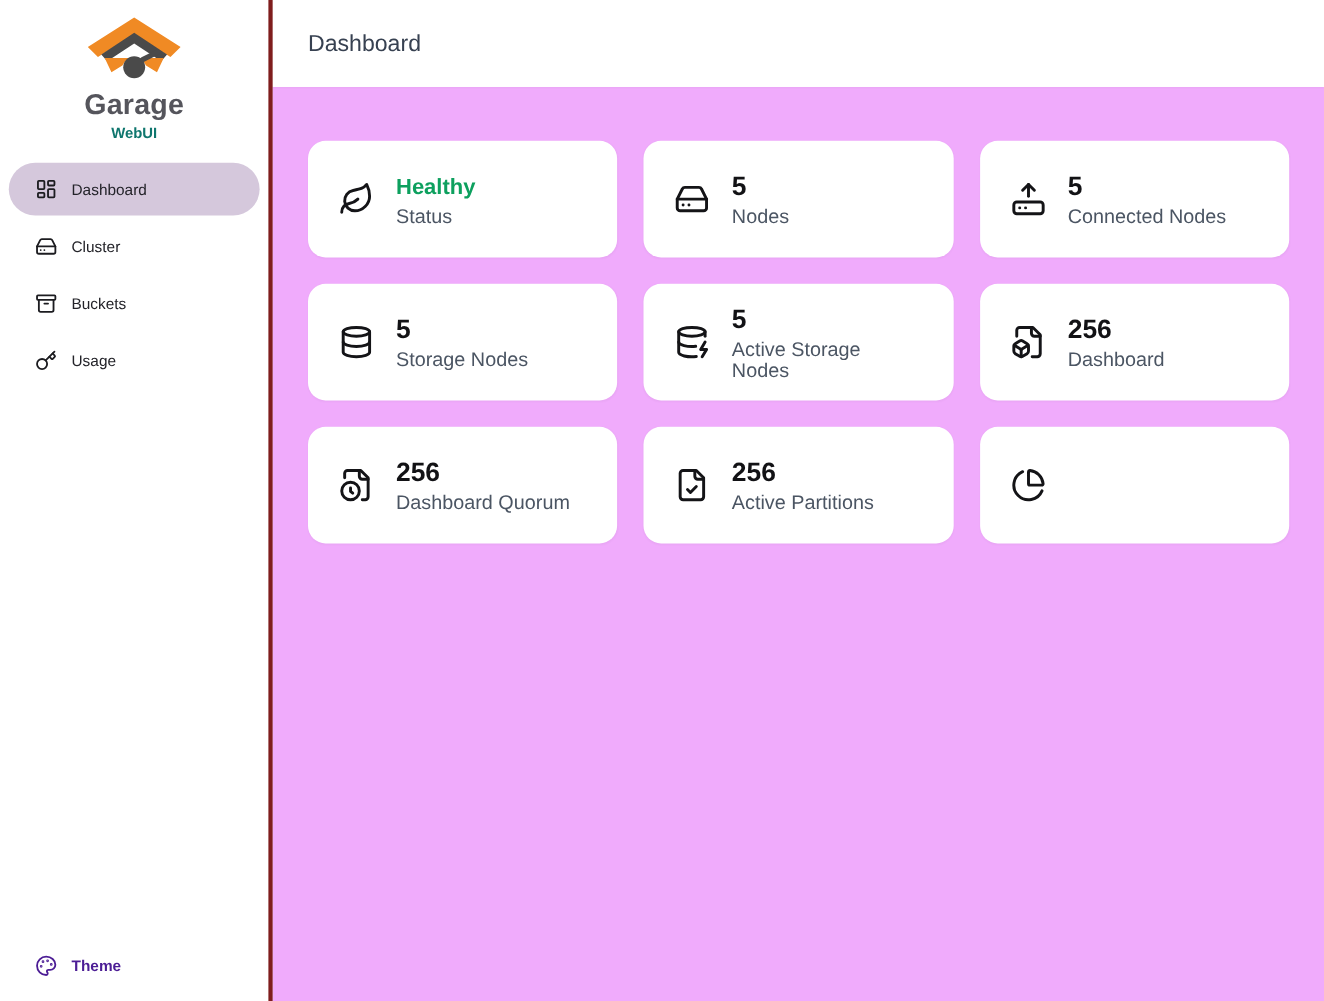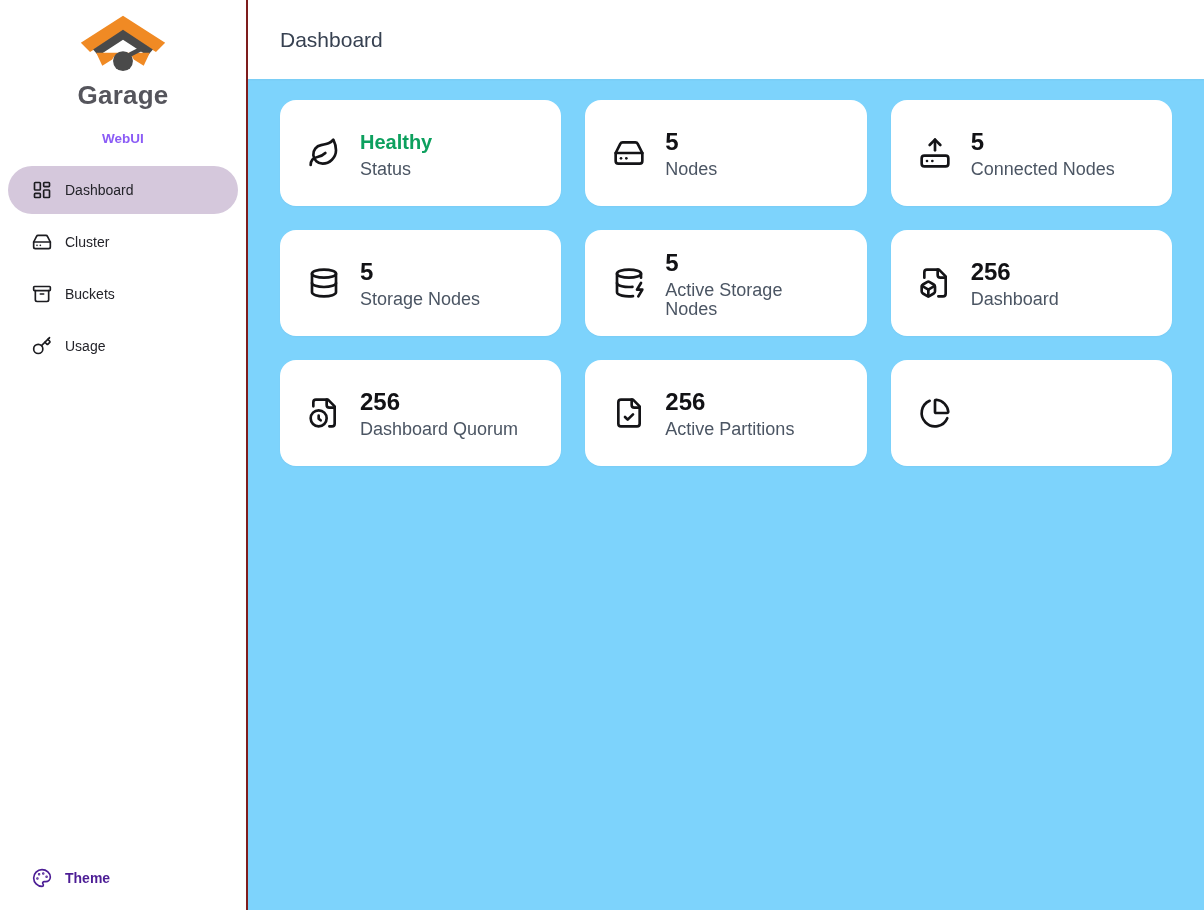--- a/index.html
+++ b/index.html
@@ -16,7 +16,7 @@
     width:248px; min-width:248px;
     height:100%;
     background:#ffffff;
-    border-right:2px solid #7f1d1d;
+    border-right:4px solid #7f1d1d;
     display:flex; flex-direction:column;
     padding:0 8px;
   }

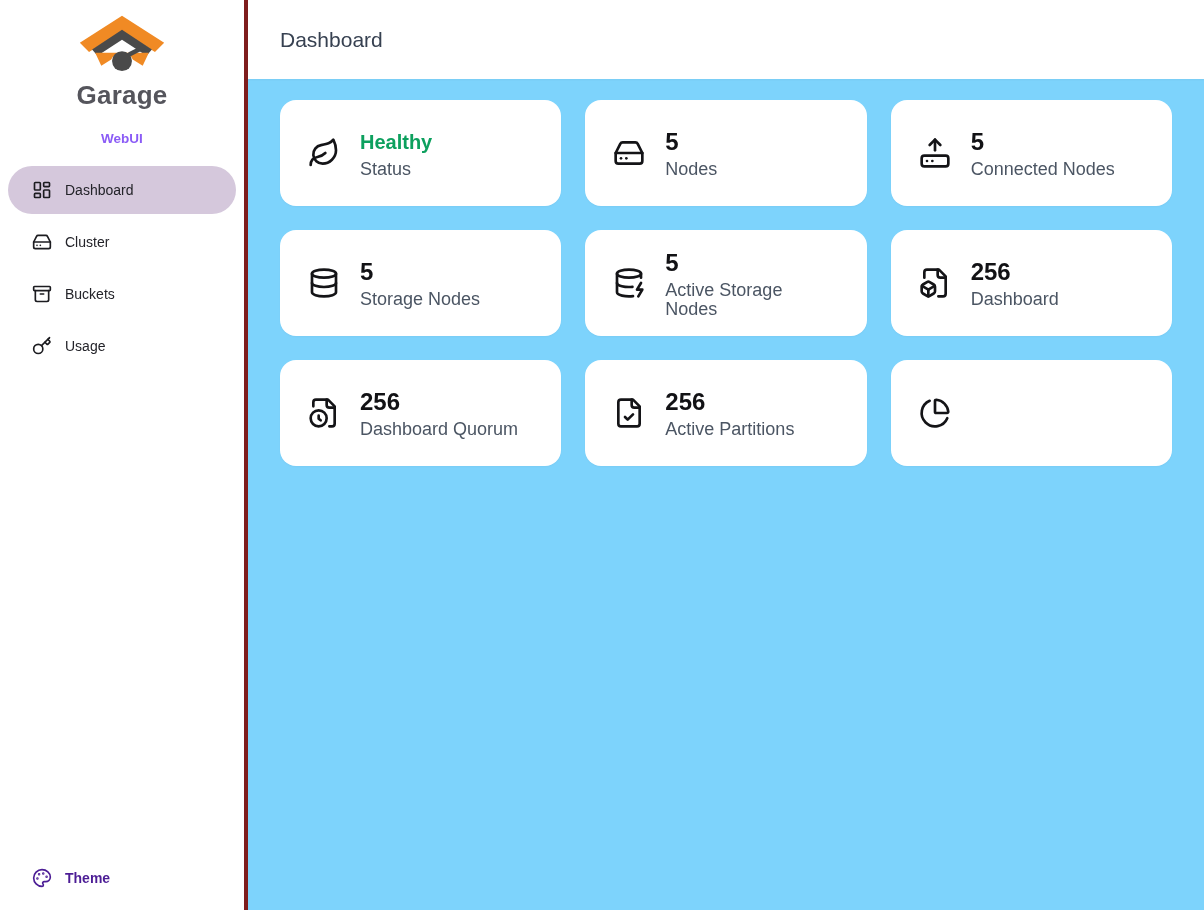--- a/index.html
+++ b/index.html
@@ -28,8 +28,8 @@
     letter-spacing:.2px;
   }
   .logo-subtitle {
-    margin-top:20px;
-    font-size:13.5px; font-weight:700; color:#8b5cf6;
+    margin-top:2px;
+    font-size:13.5px; font-weight:700; color:#0f766e;
   }
   .nav { margin-top:20px; display:flex; flex-direction:column; gap:4px; }
   .nav-item {

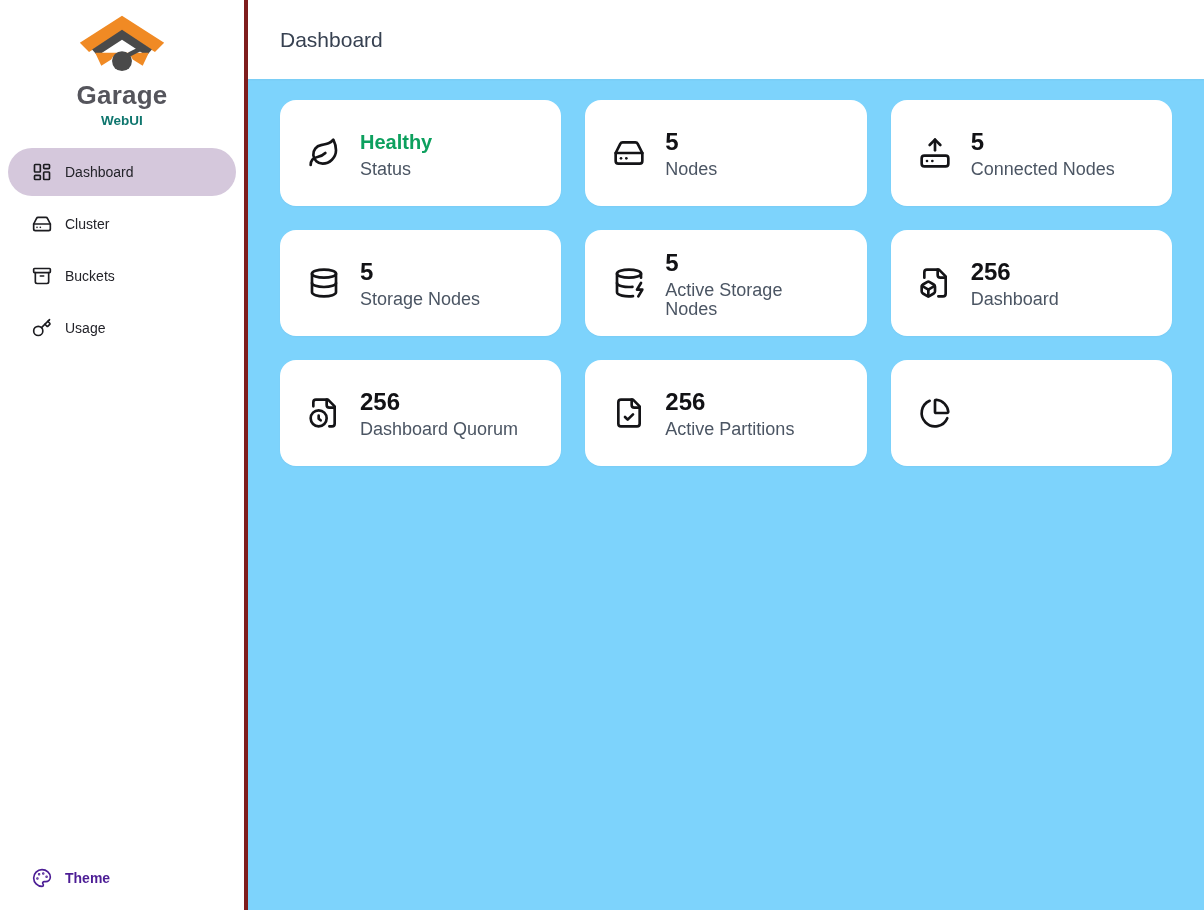--- a/index.html
+++ b/index.html
@@ -71,8 +71,8 @@
   .header h1 { font-size:21px; font-weight:400; color:#374151; }
   .content {
     flex:1;
-    background:#7dd3fc;
-    padding:21px 32px;
+    background:#f0abfc;
+    padding:49px 32px;
     overflow:hidden;
   }
   .grid {

